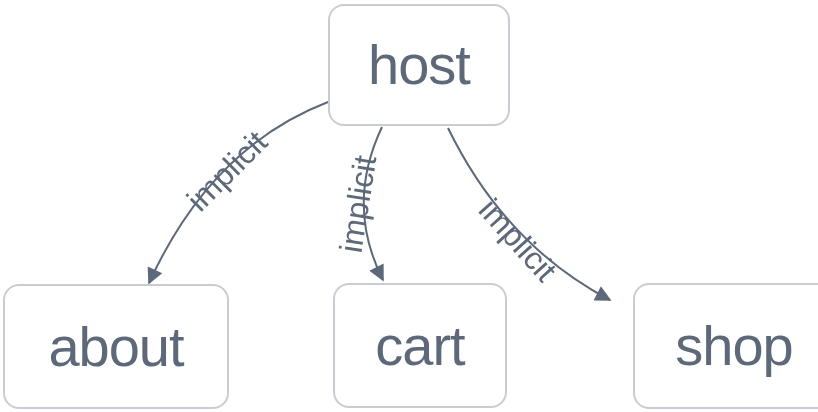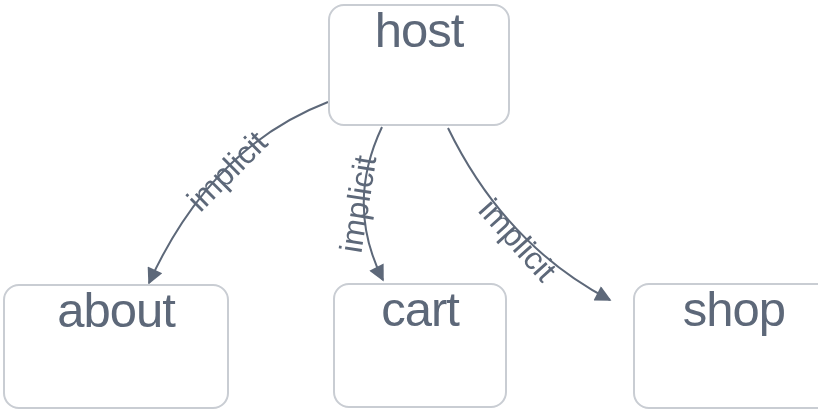--- a/index.html
+++ b/index.html
@@ -34,10 +34,10 @@
     border-radius: 16px;
     box-sizing: border-box;
     display: flex;
-    align-items: flex-start;
+    align-items: center;
     justify-content: center;
     color: #5d6879;
-    font-size: 49px;
+    font-size: 56px;
     line-height: 1;
     letter-spacing: -1px;
     cursor: pointer;

